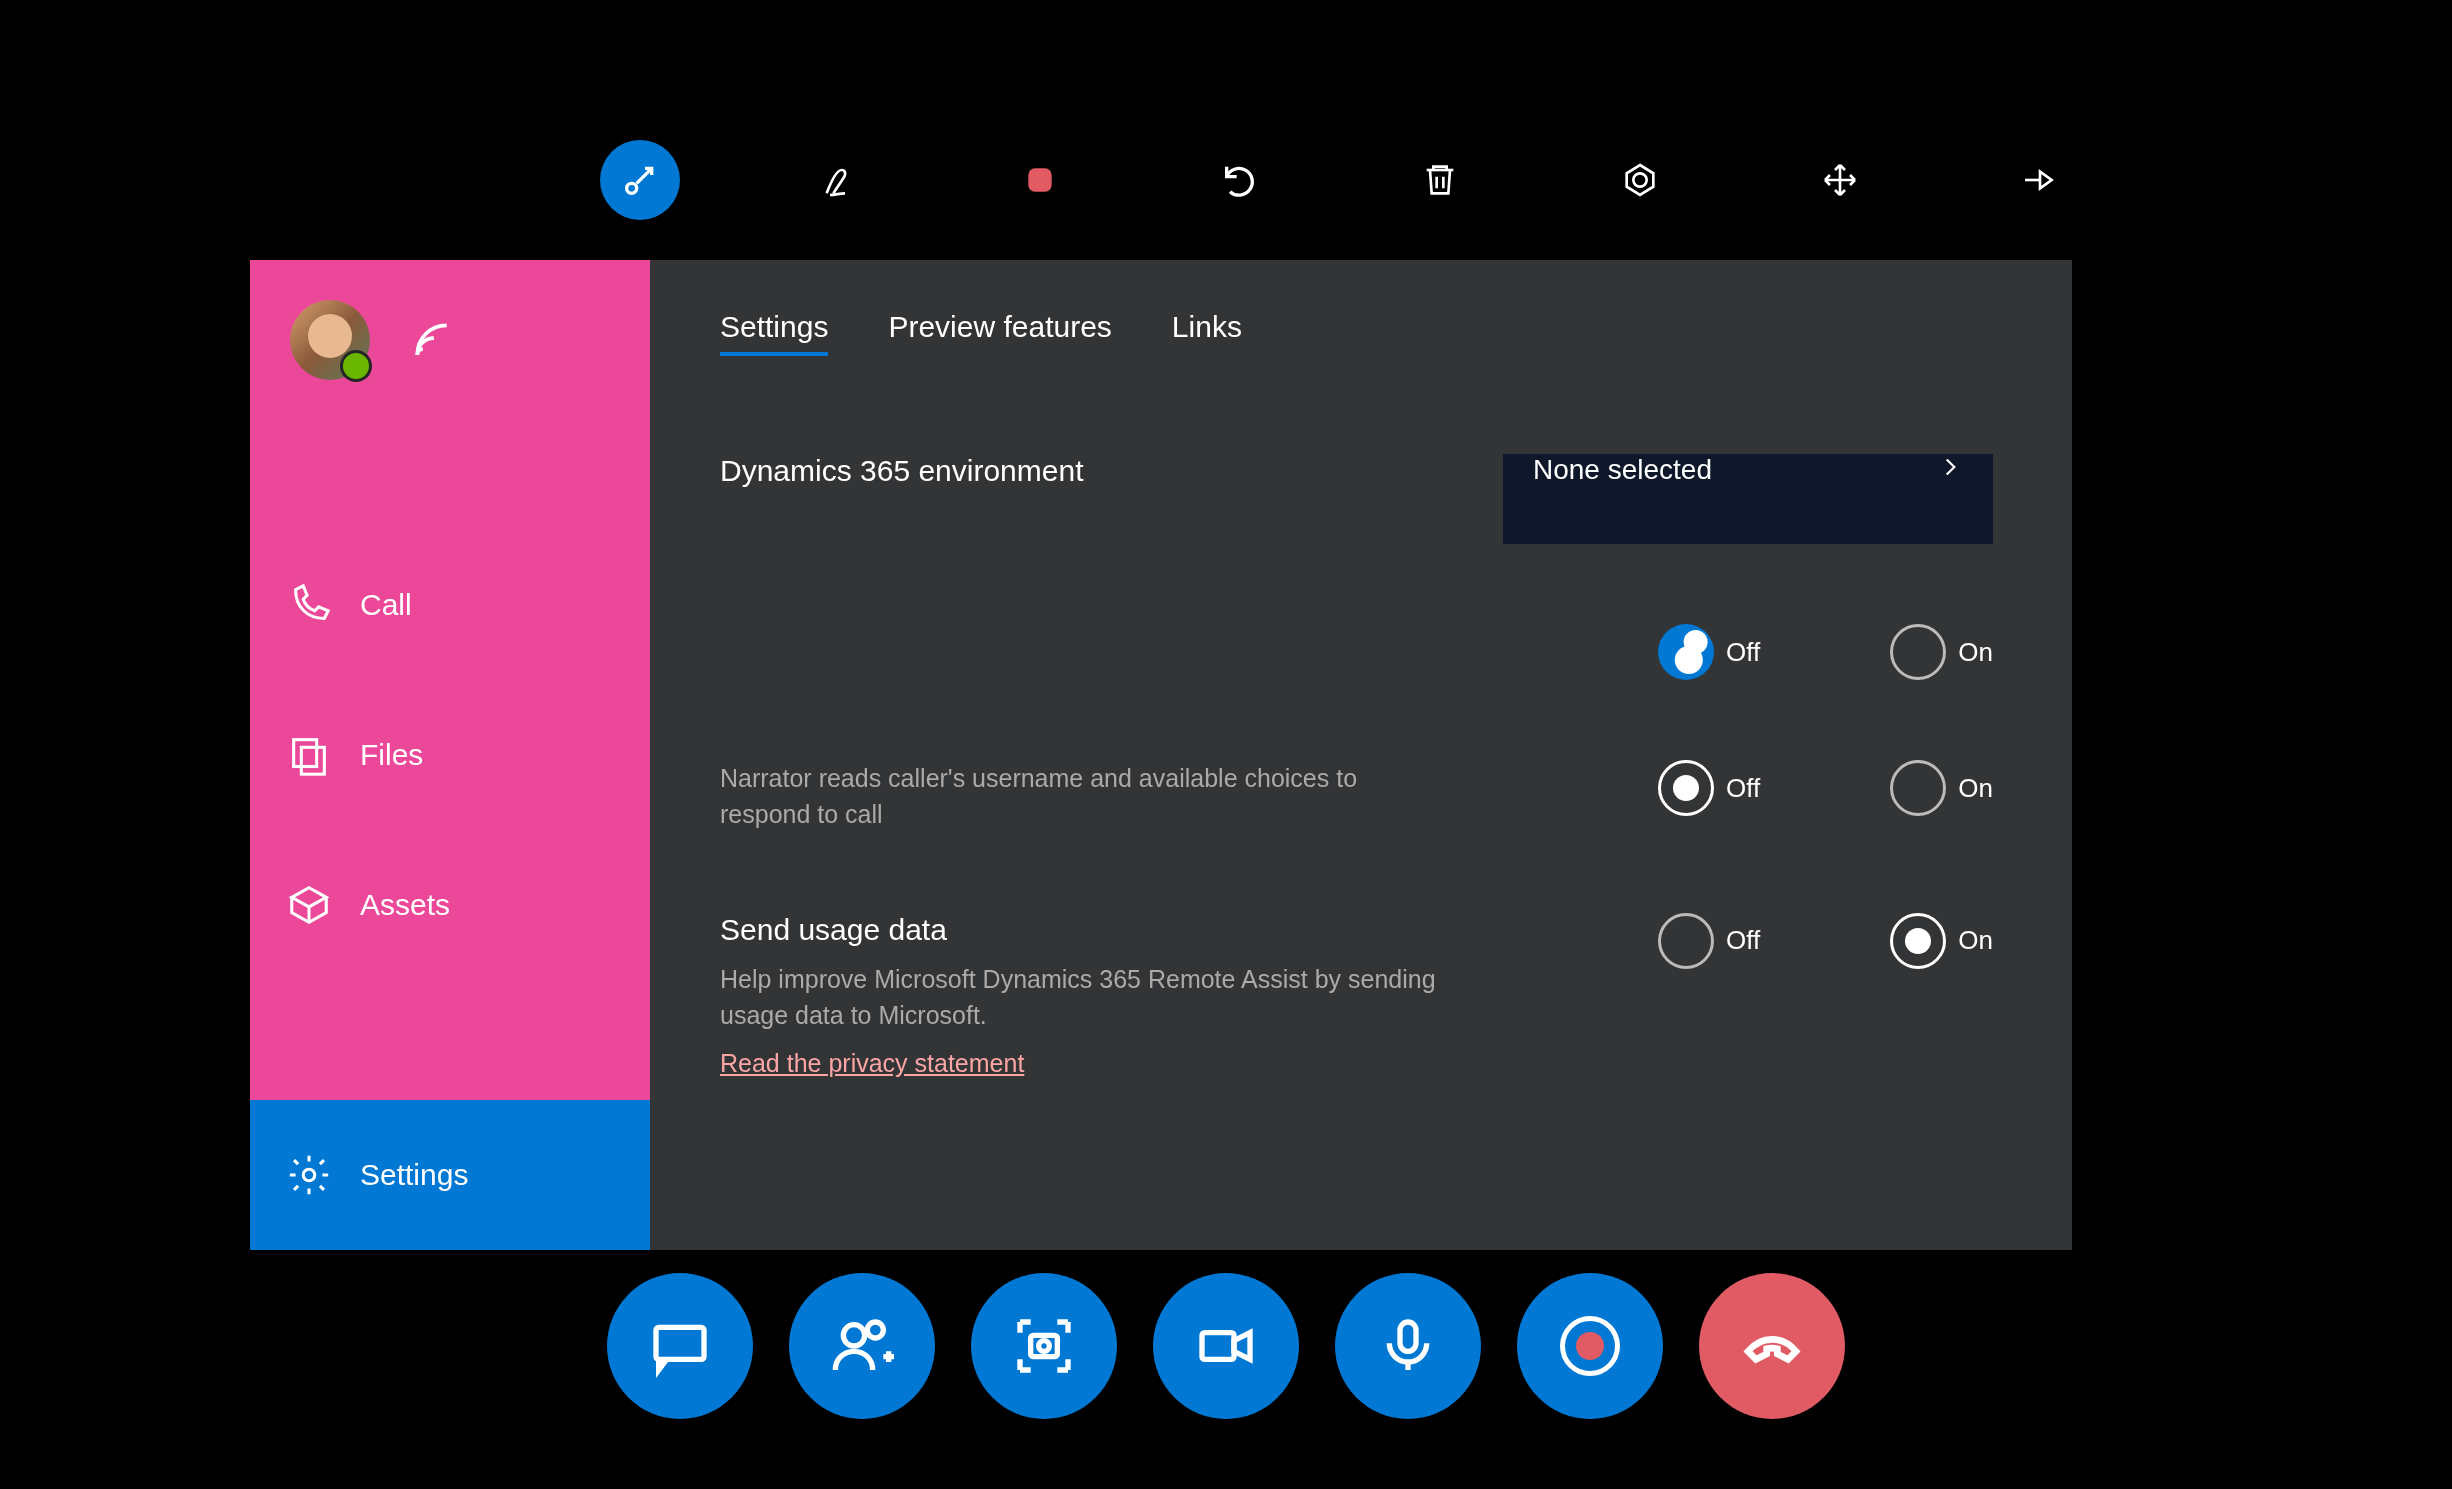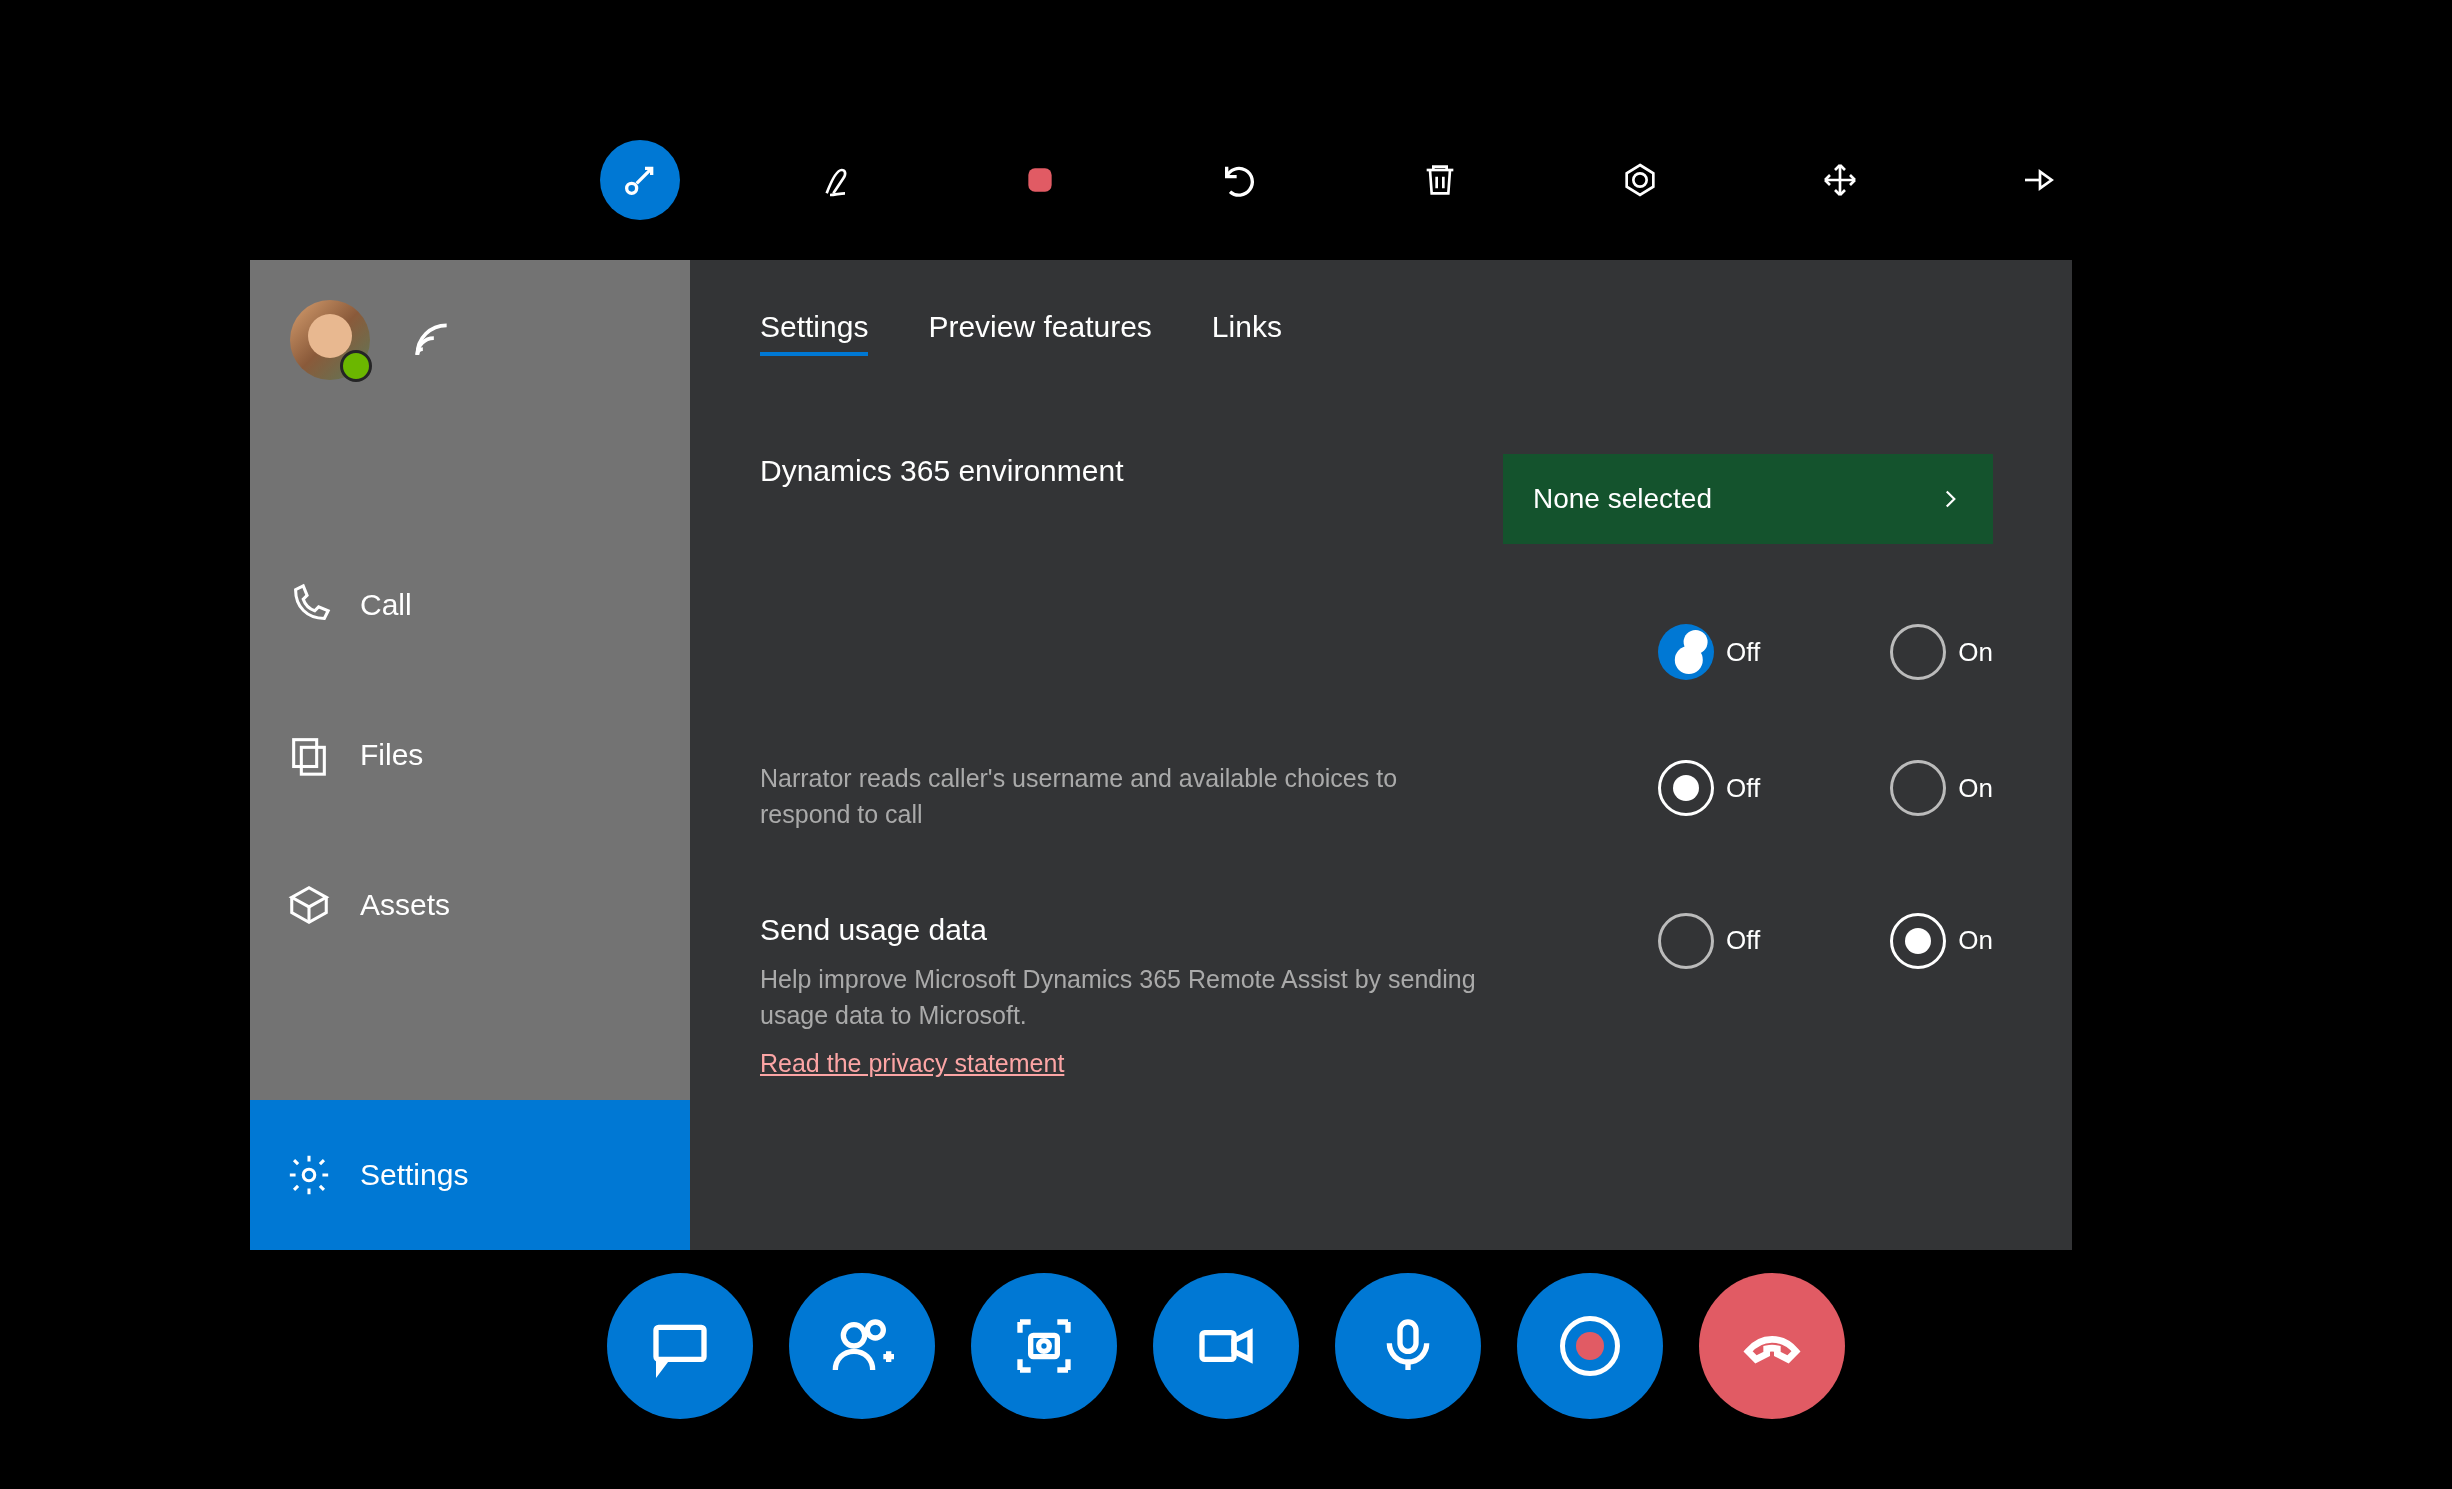--- a/index.html
+++ b/index.html
@@ -165,9 +165,8 @@
     margin-left:auto;
     width:490px;
     height:90px;
-    background:#14532d;
-    display:flex;
-    align-items:center;
+    background:#0f172a;
+    display:flex;
     justify-content:space-between;
     padding:0 30px;
     font-size:28px;

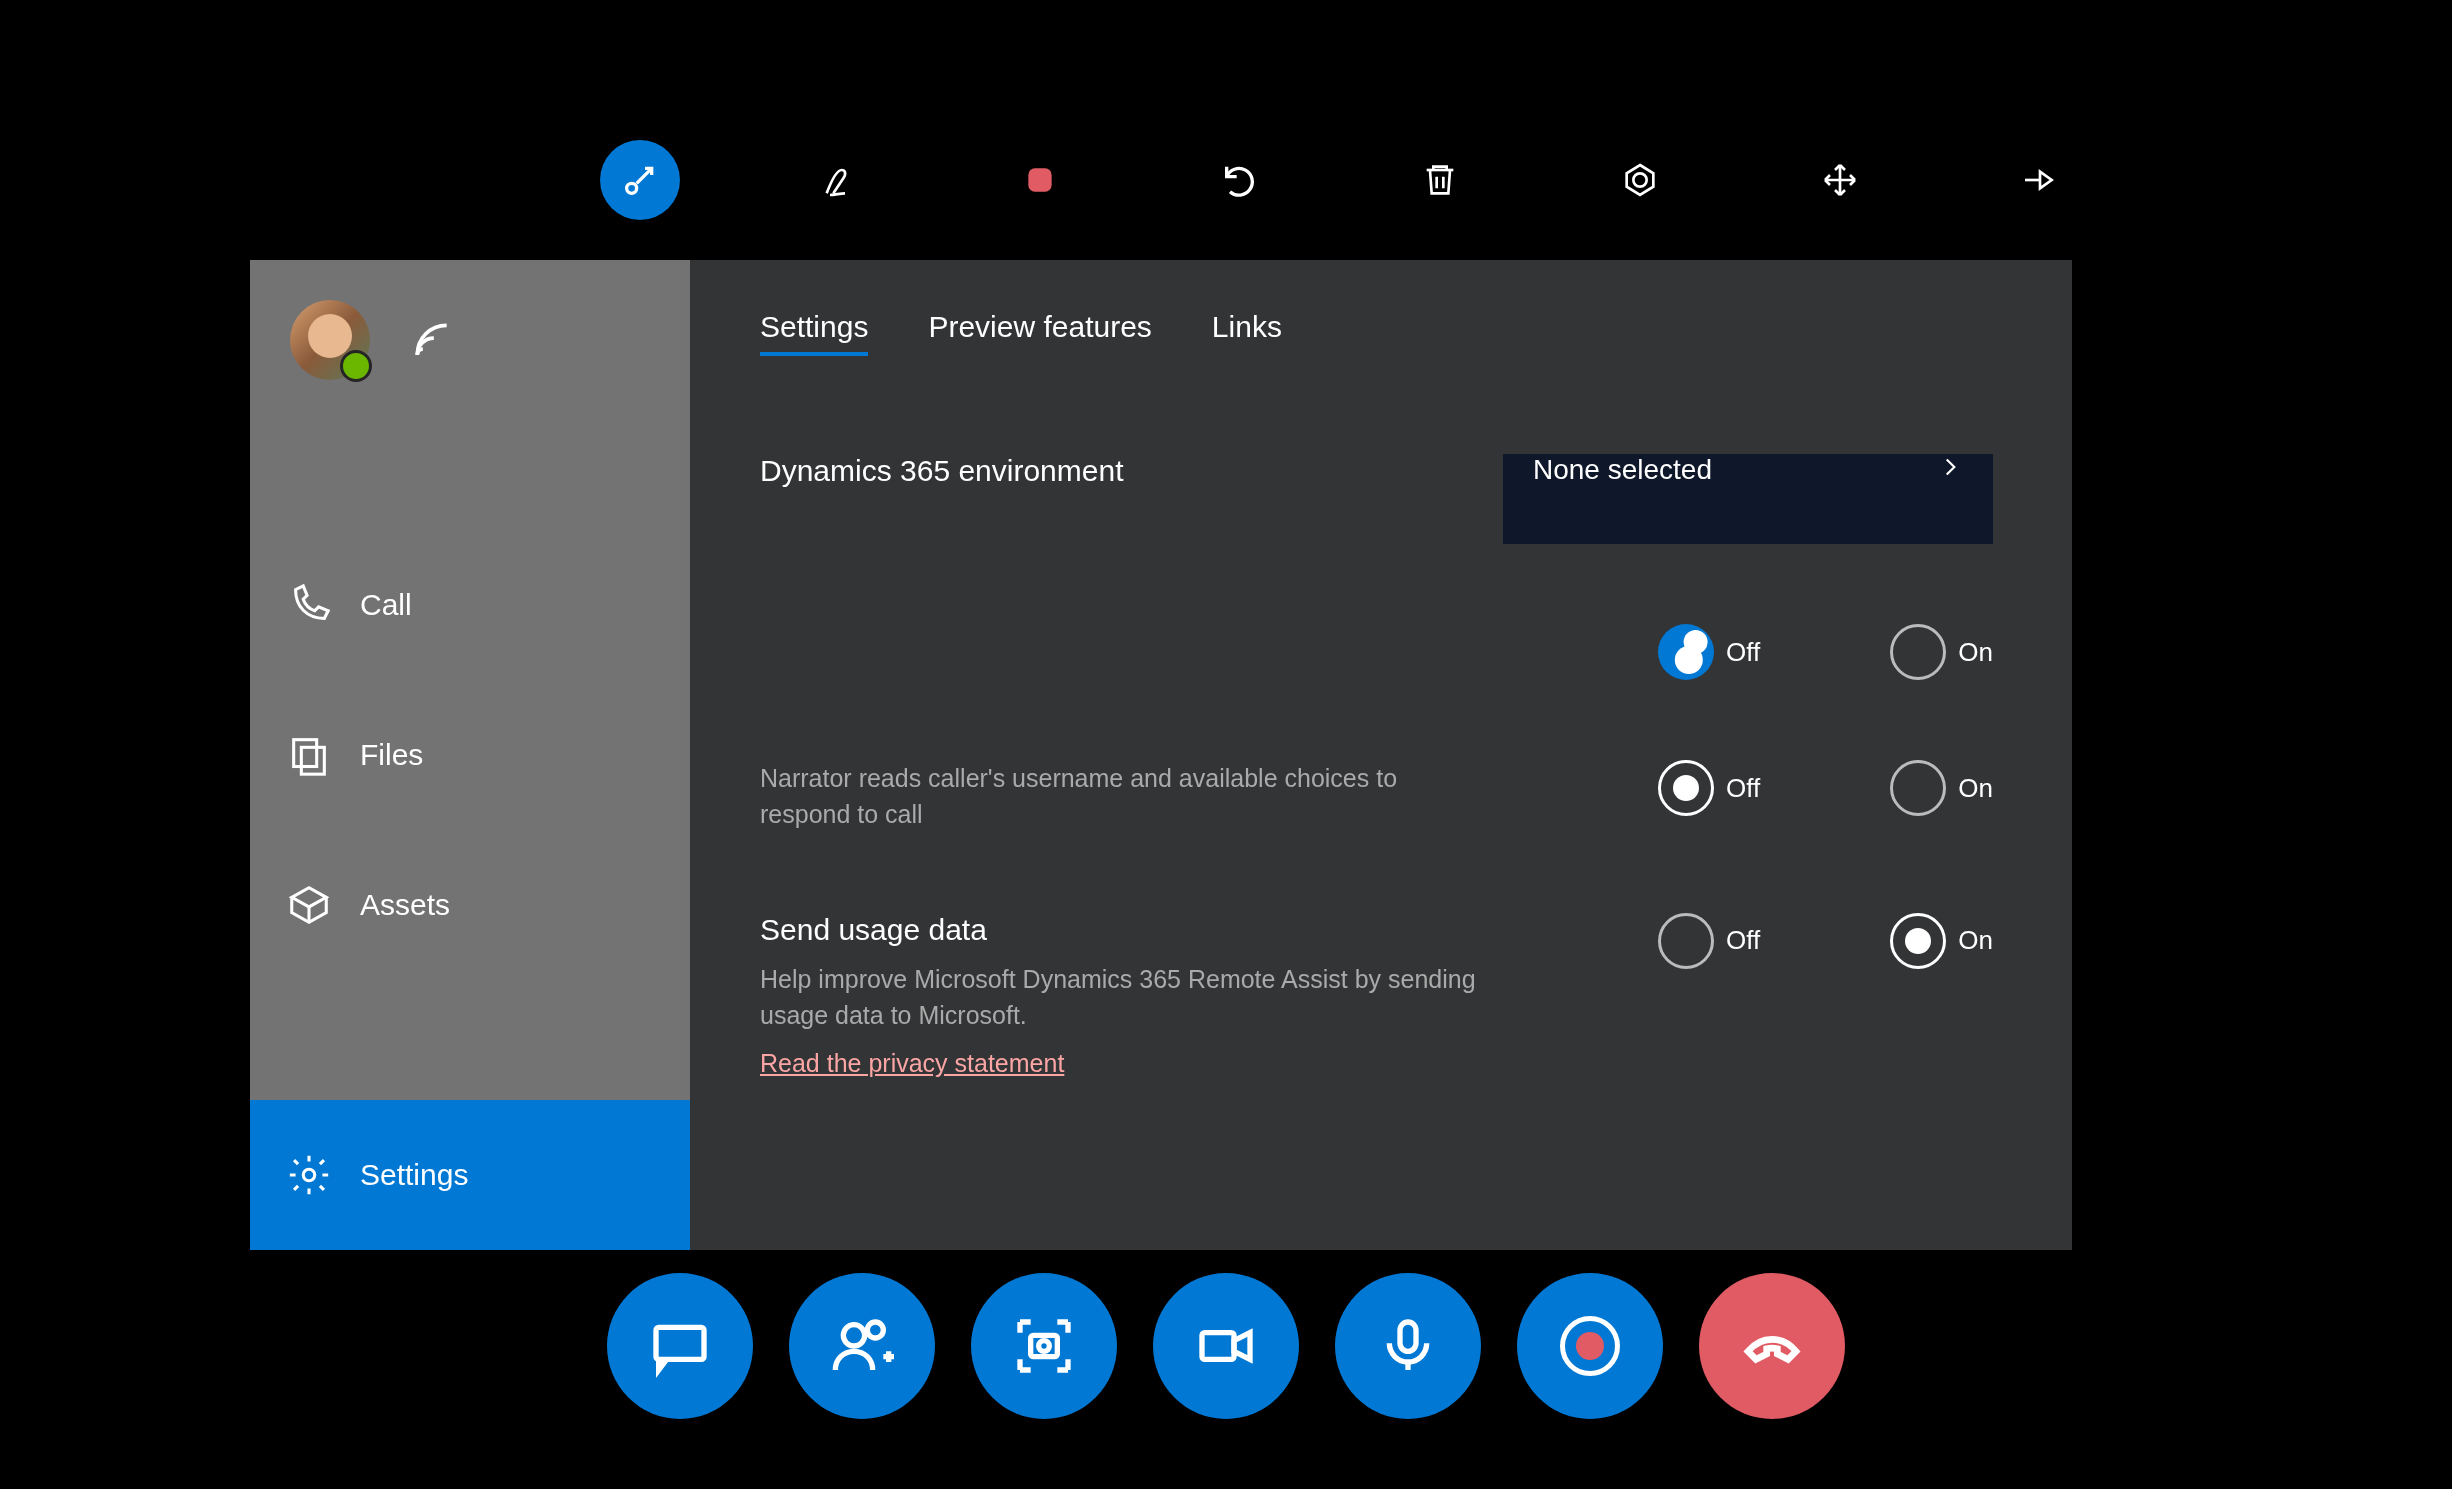--- a/index.html
+++ b/index.html
@@ -48,8 +48,8 @@
 
   
   .sidebar {
-    width: 440px;
-    background: #737373;
+    width: 400px;
+    background: #ec4899;
     display: flex;
     flex-direction: column;
     position: relative;

